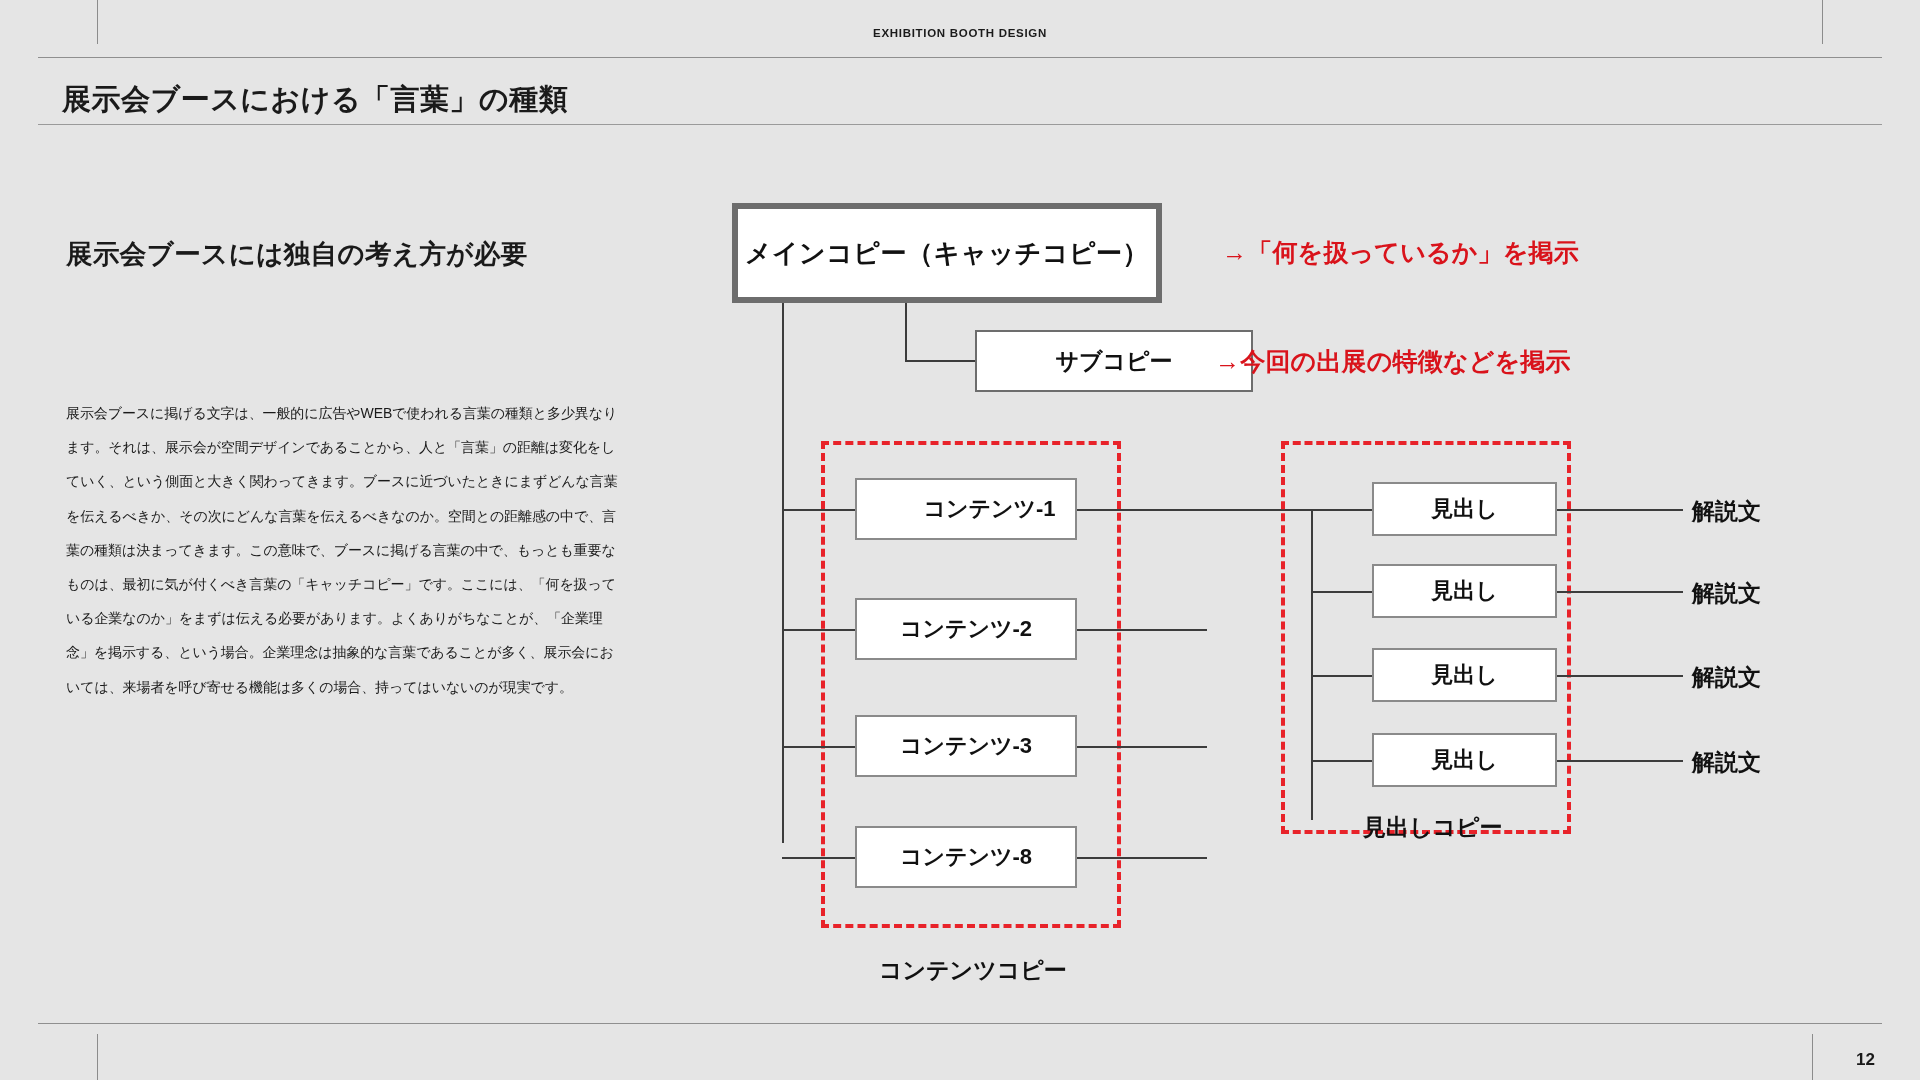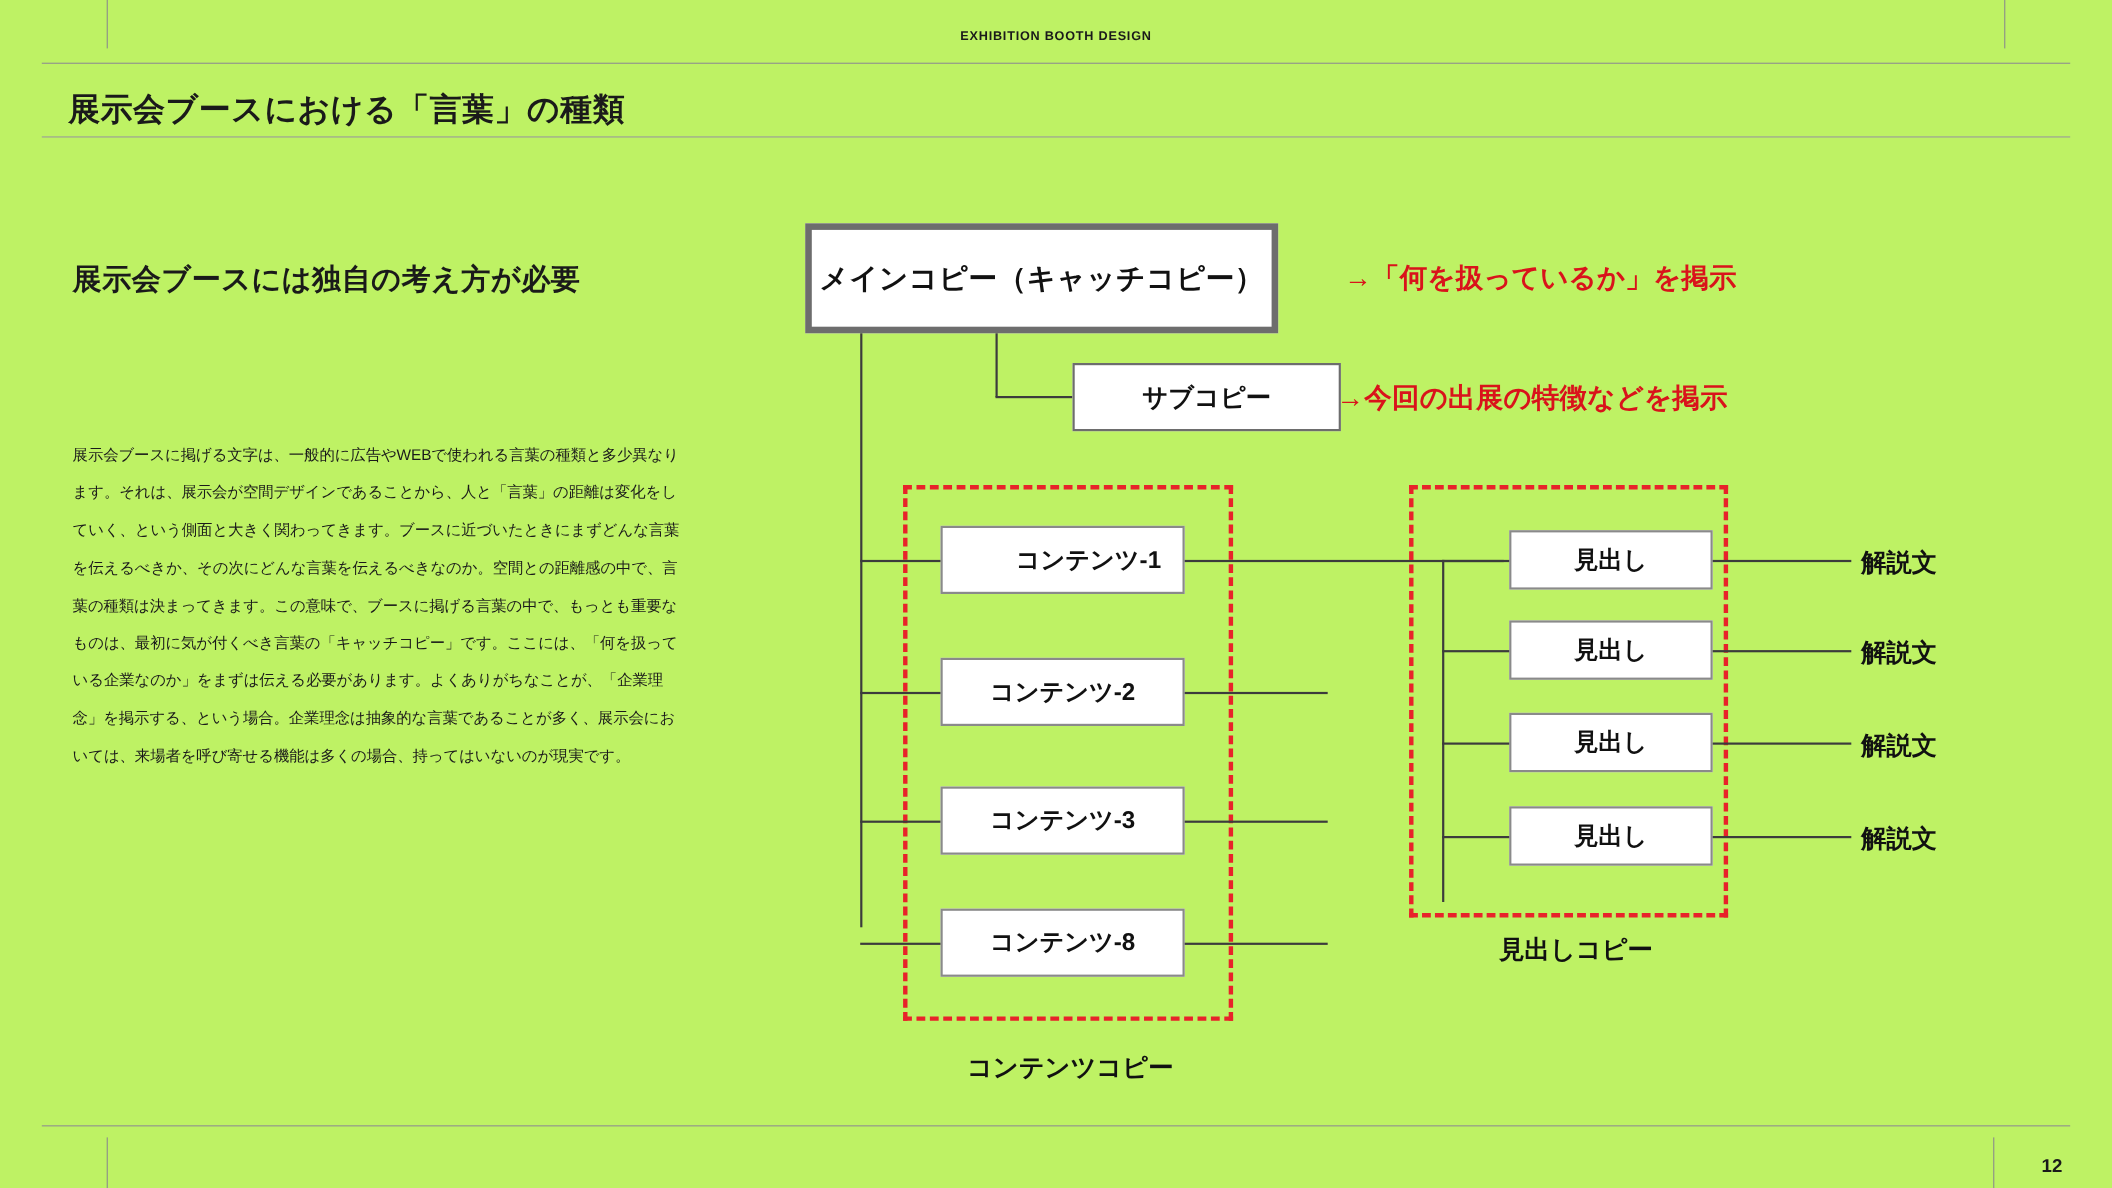--- a/index.html
+++ b/index.html
@@ -22,7 +22,7 @@
     inset: 0;
     width: 1920px;
     height: 1080px;
-    background: #bef264;
+    background: #e5e5e5;
   }
 
   

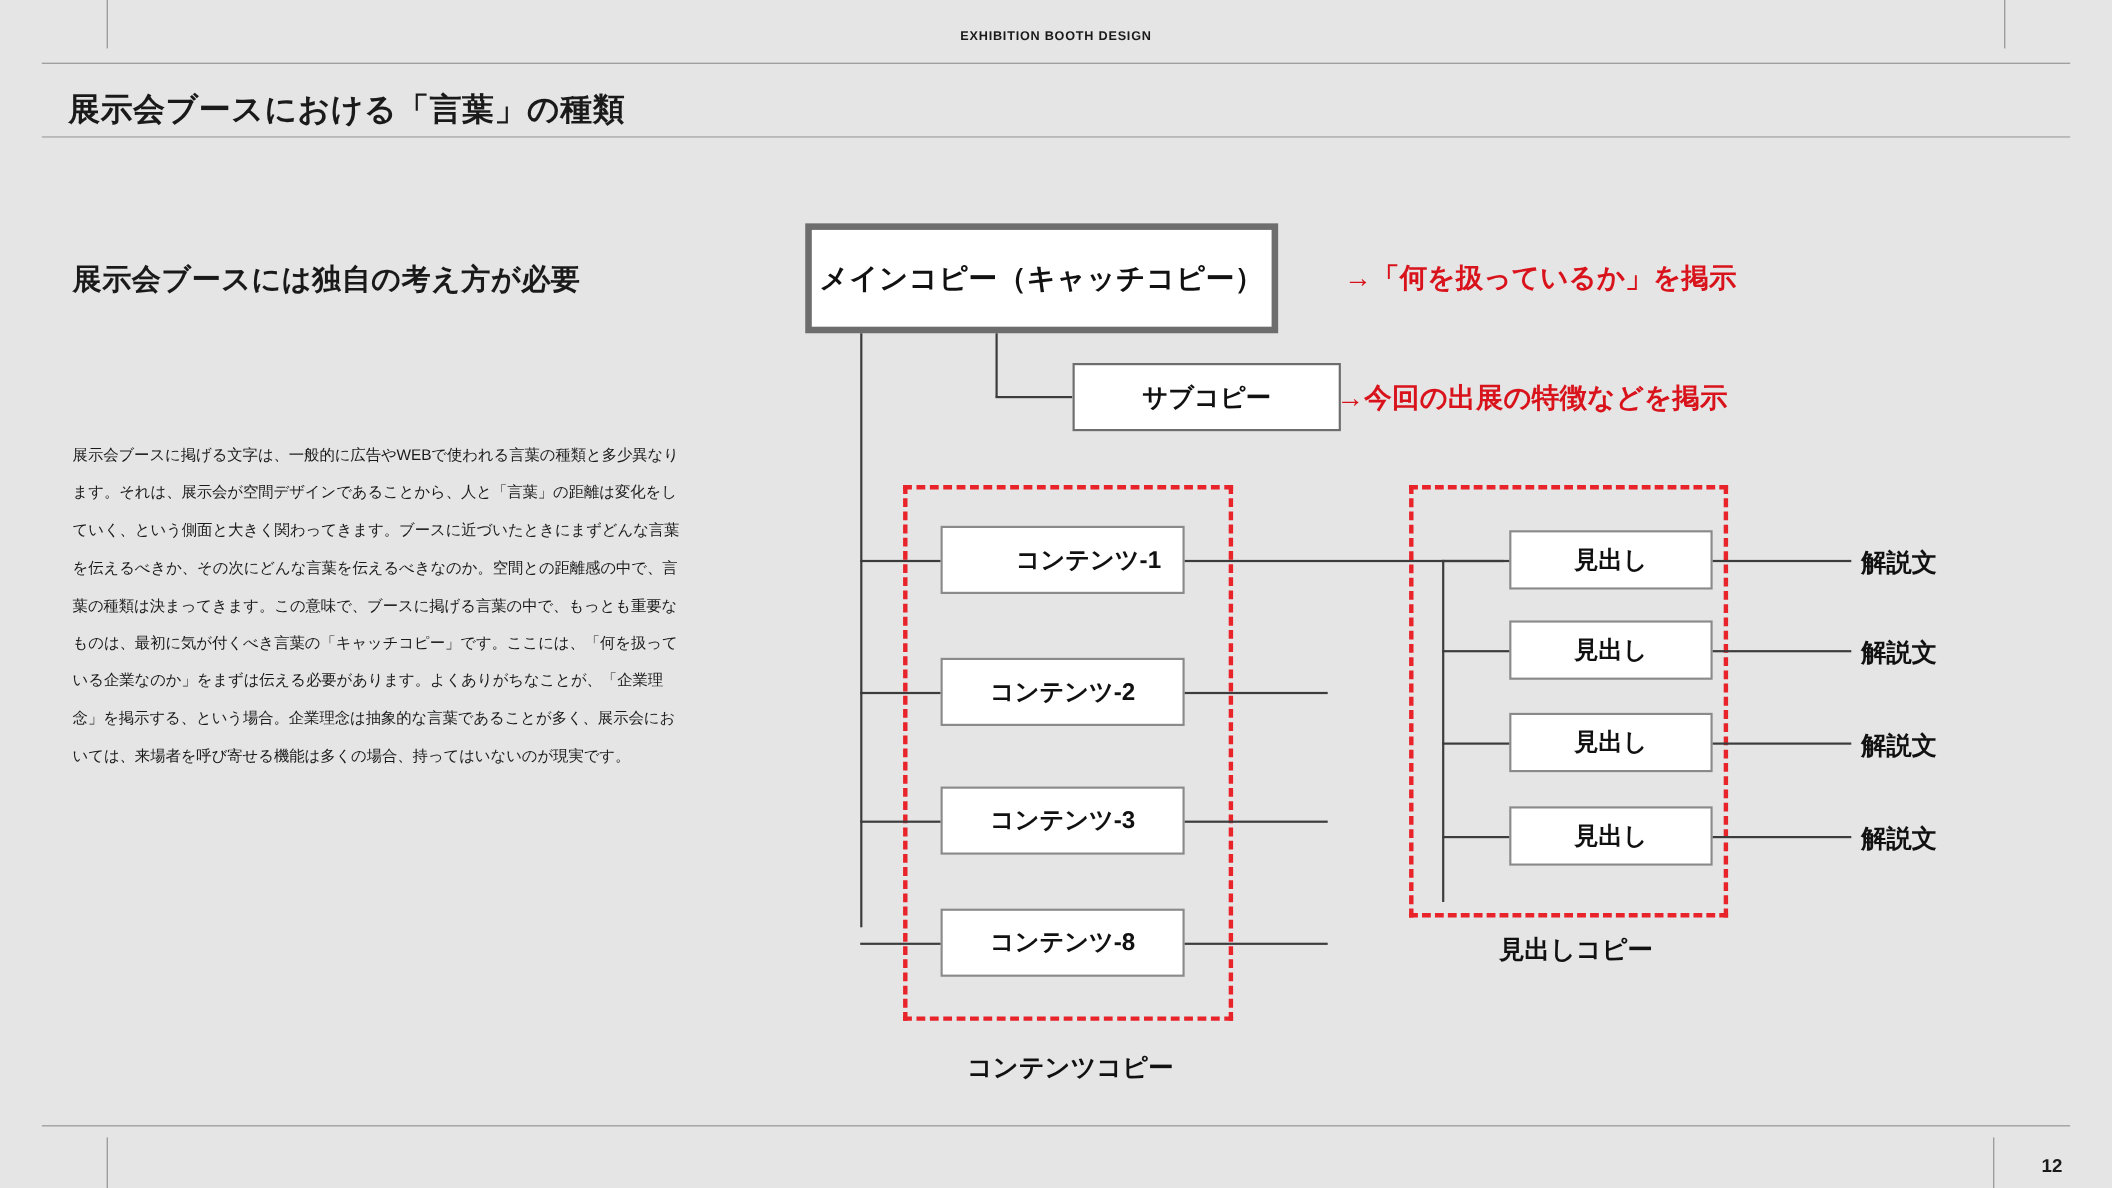--- a/index.html
+++ b/index.html
@@ -137,7 +137,7 @@
   .node-sub {
     left: 975px;
     top: 330px;
-    width: 244px;
+    width: 278px;
     height: 62px;
     border: 2px solid #6d6d6d;
     font-size: 23px;

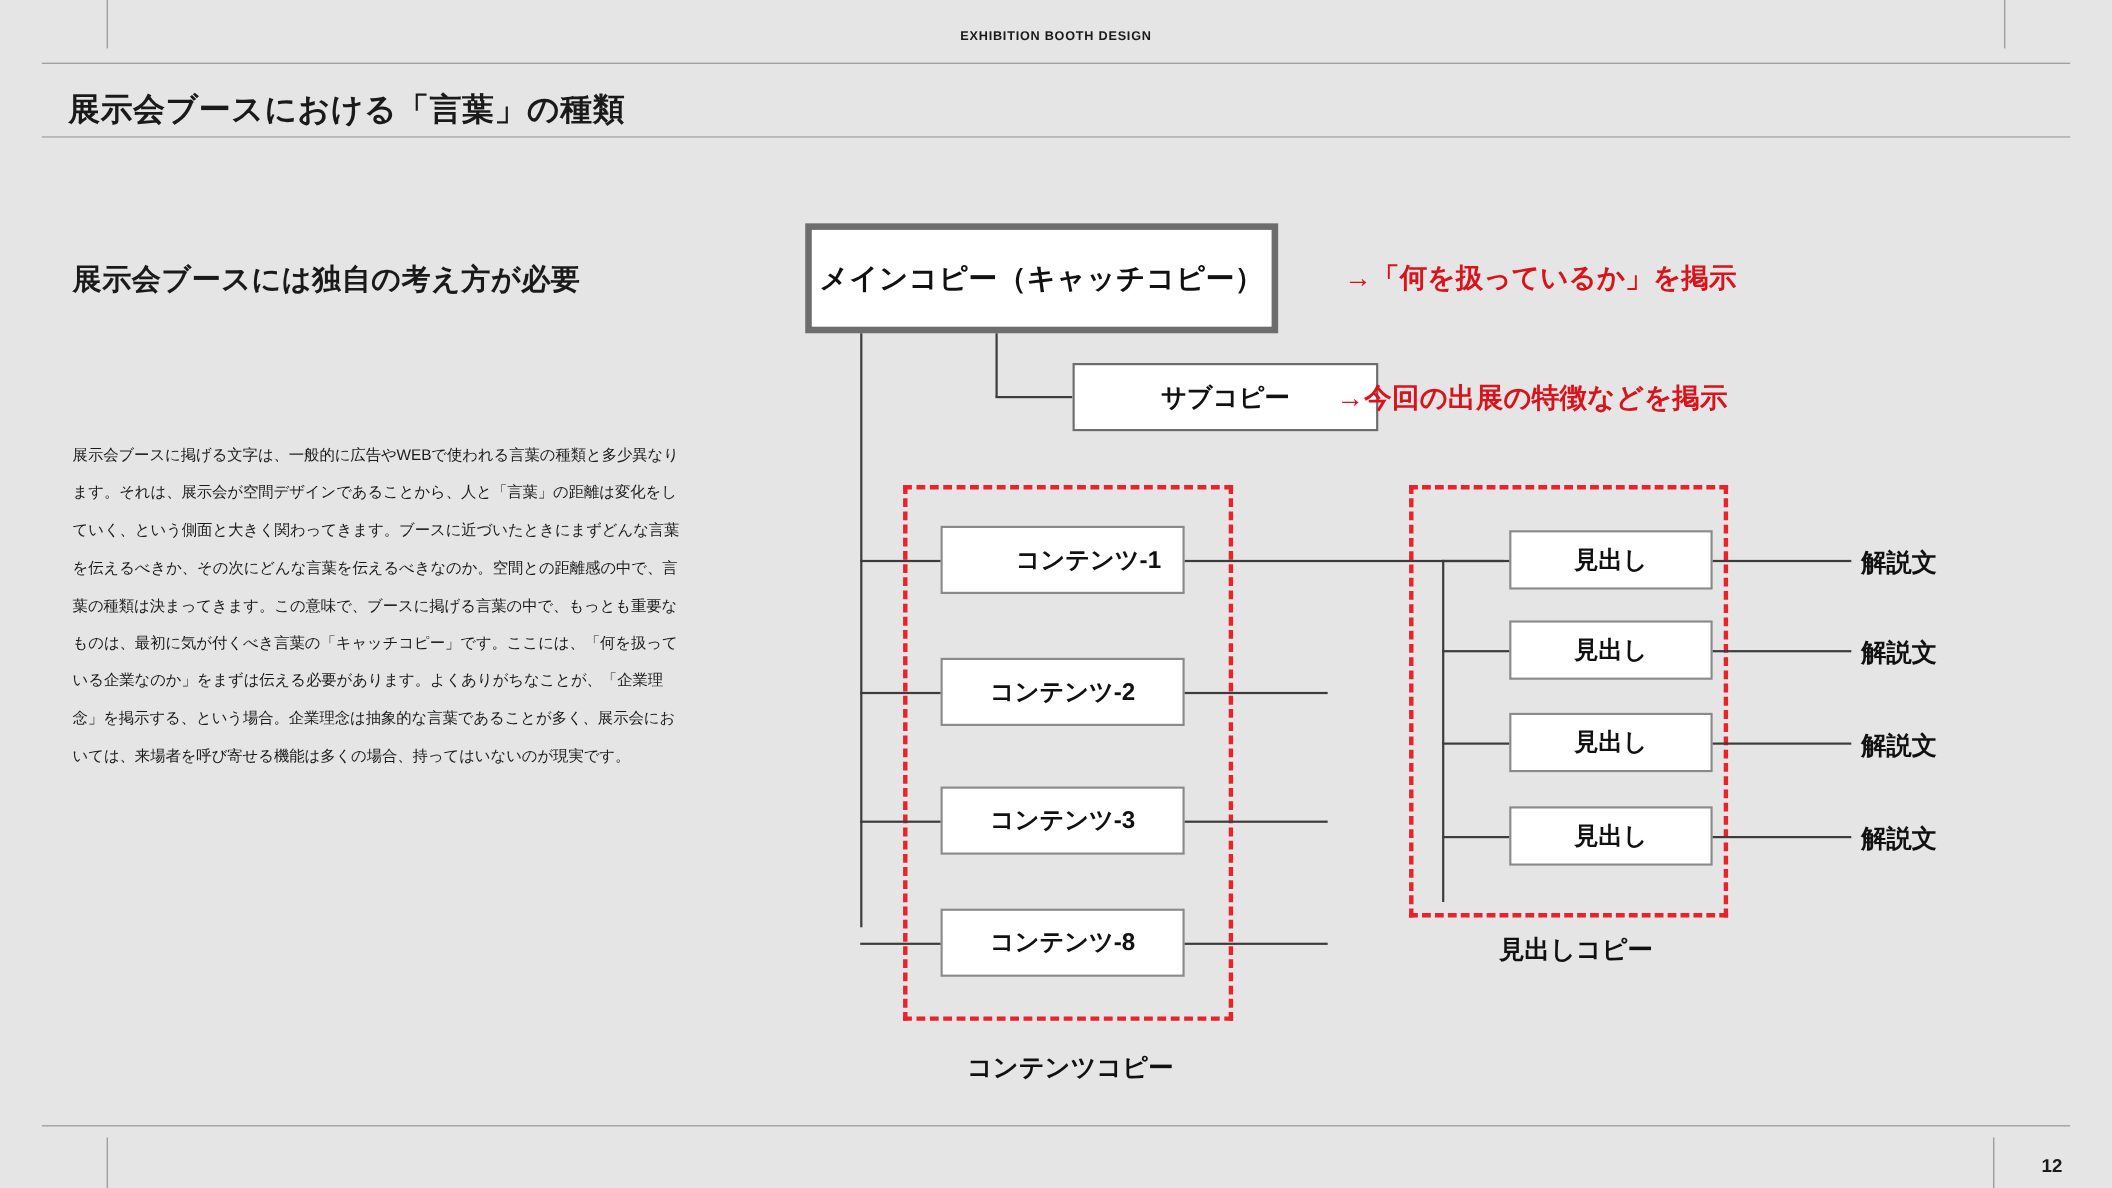--- a/index.html
+++ b/index.html
@@ -211,7 +211,7 @@
     white-space: nowrap;
   }
   .caption-contents { left: 879px; top: 955px; }
-  .caption-headings { left: 1363px; top: 848px; }
+  .caption-headings { left: 1363px; top: 812px; }
 
   
   .footer-rule {

